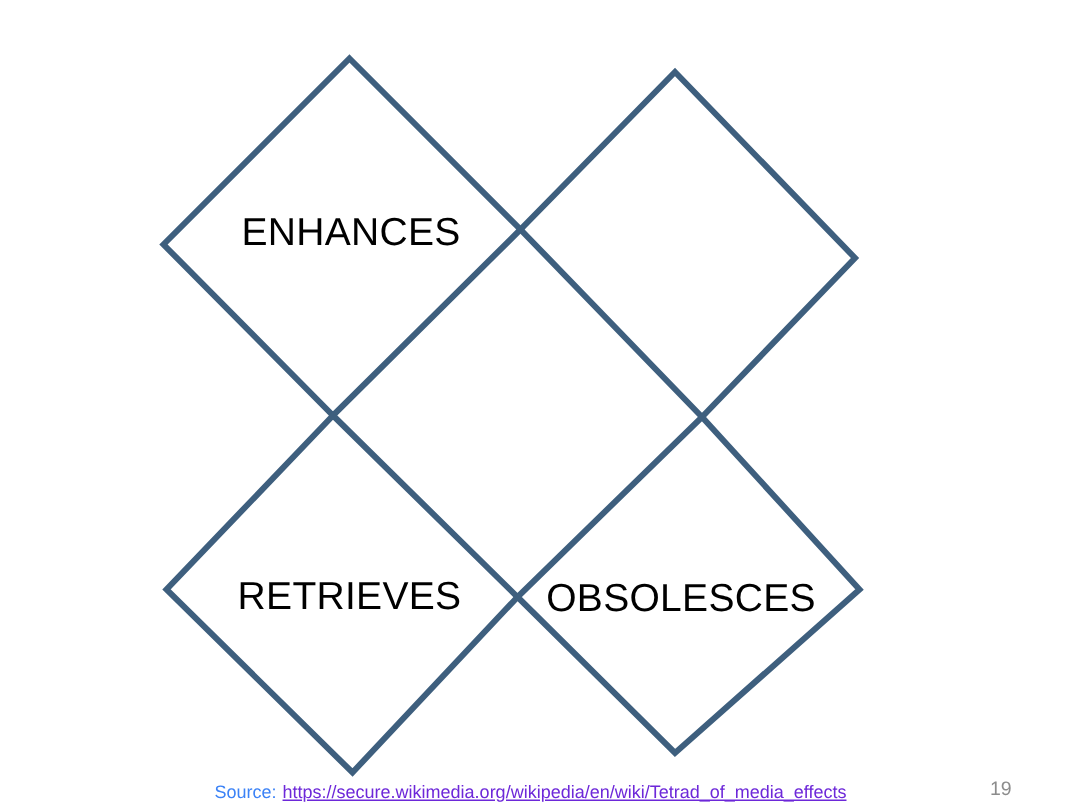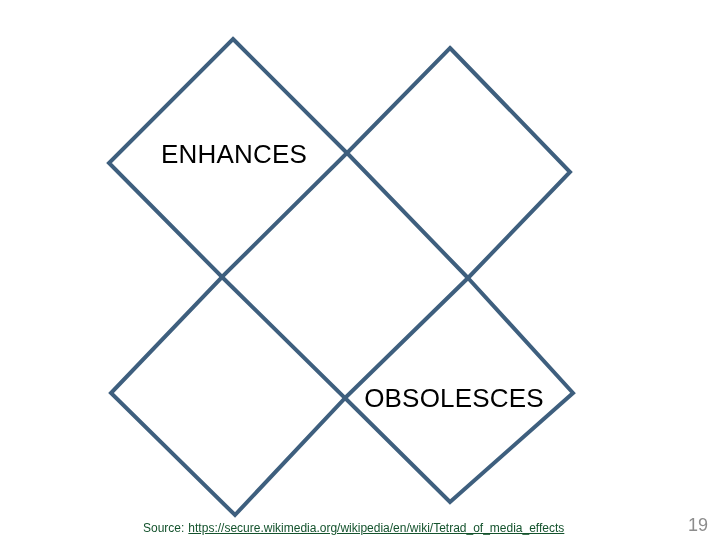--- a/index.html
+++ b/index.html
@@ -130,6 +130,7 @@
 
 
 
+  <p class="quad-label" id="label-retrieves">RETRIEVES</p>
 
   <p class="quad-label" id="label-obsolesces">OBSOLESCES</p>
 

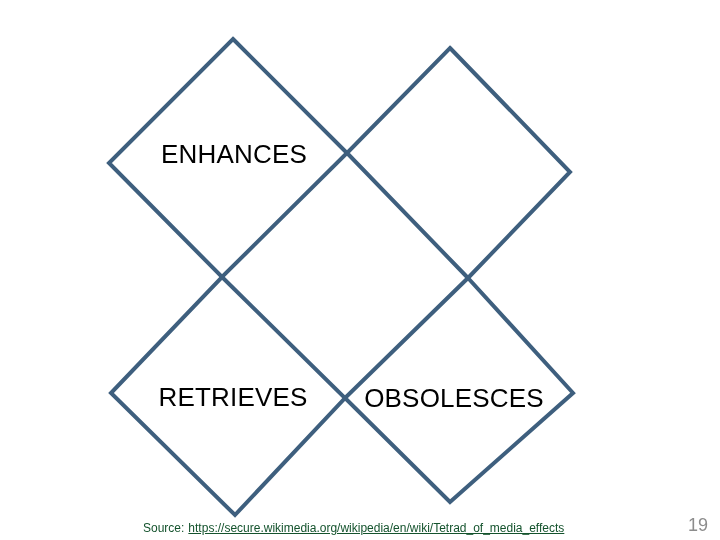--- a/index.html
+++ b/index.html
@@ -88,7 +88,7 @@
     user-select: none;
   }
   #source-label {
-    color: #14532d;
+    color: #3b82f6;
   }
   #source-url {
     color: #14532d;

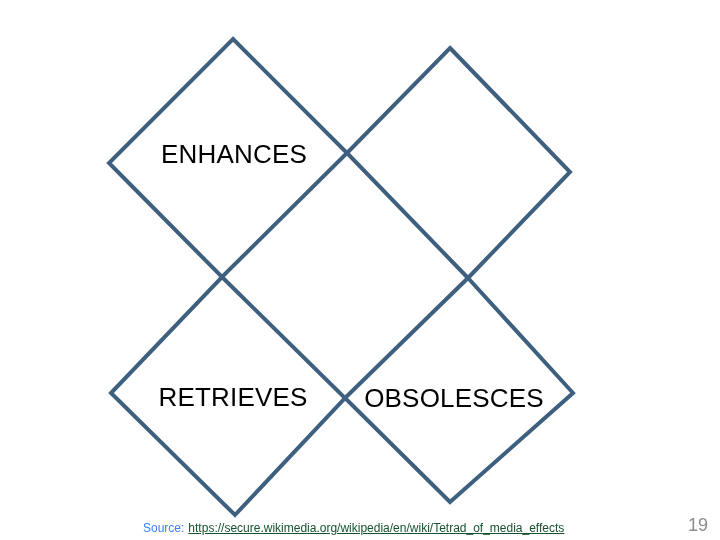--- a/index.html
+++ b/index.html
@@ -91,7 +91,7 @@
     color: #3b82f6;
   }
   #source-url {
-    color: #14532d;
+    color: #6d28d9;
     text-decoration: underline;
     margin-left: 4px;
     cursor: pointer;

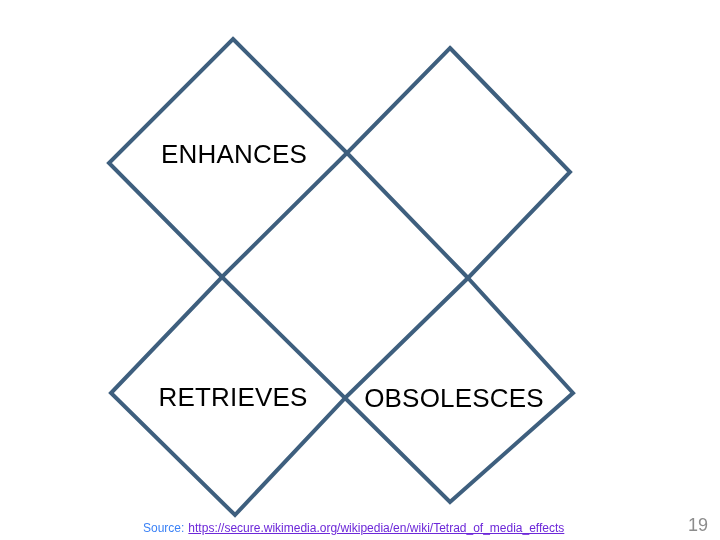--- a/index.html
+++ b/index.html
@@ -100,11 +100,11 @@
   
   #page-number {
     position: absolute;
-    left: 688px;
+    left: 660px;
     top: 518px;
     margin: 0;
     font-family: "Liberation Sans", sans-serif;
-    font-size: 18px;
+    font-size: 13px;
     line-height: 15px;
     color: #8C8C8C;
     user-select: none;

